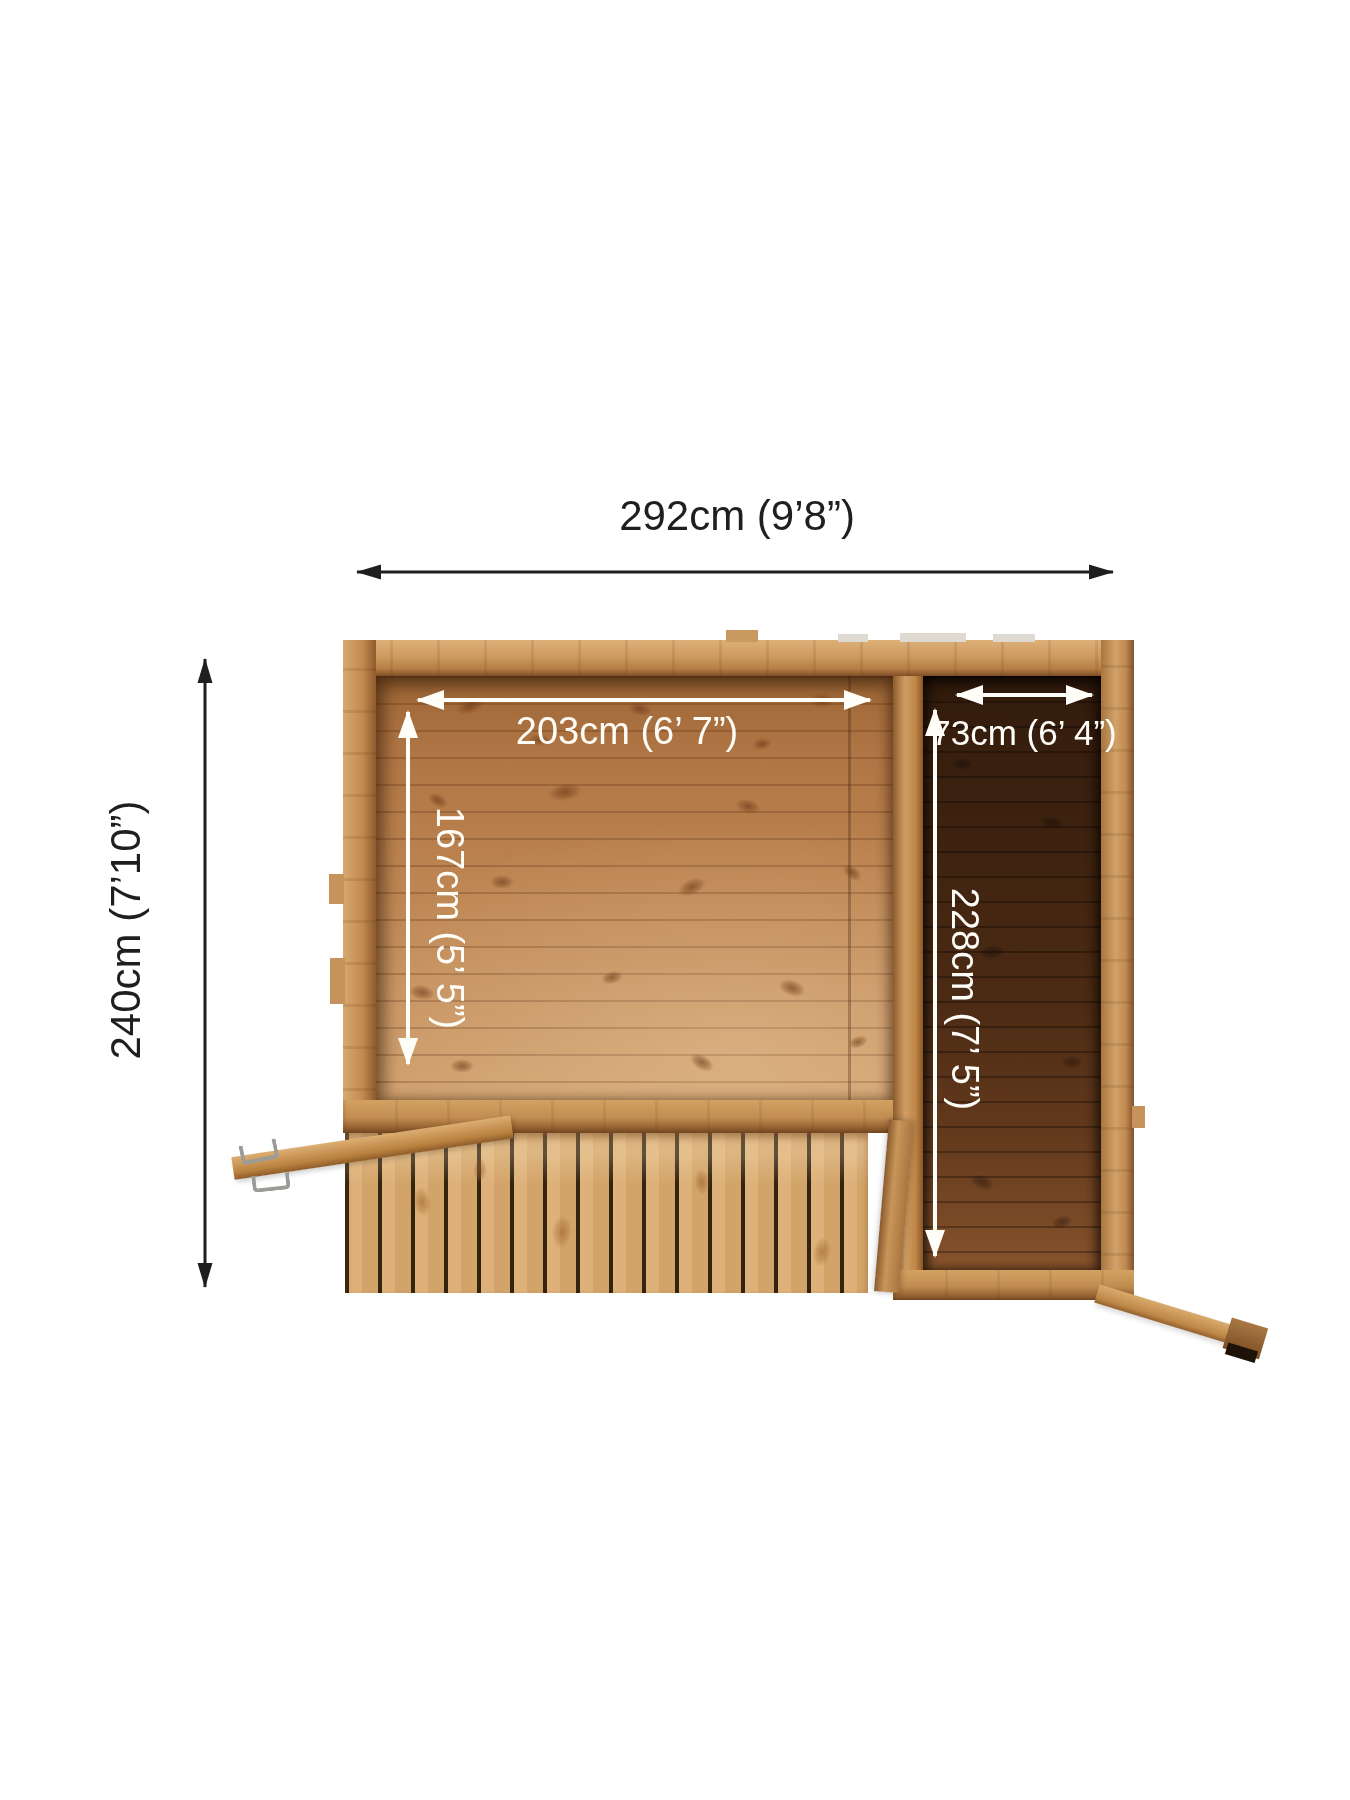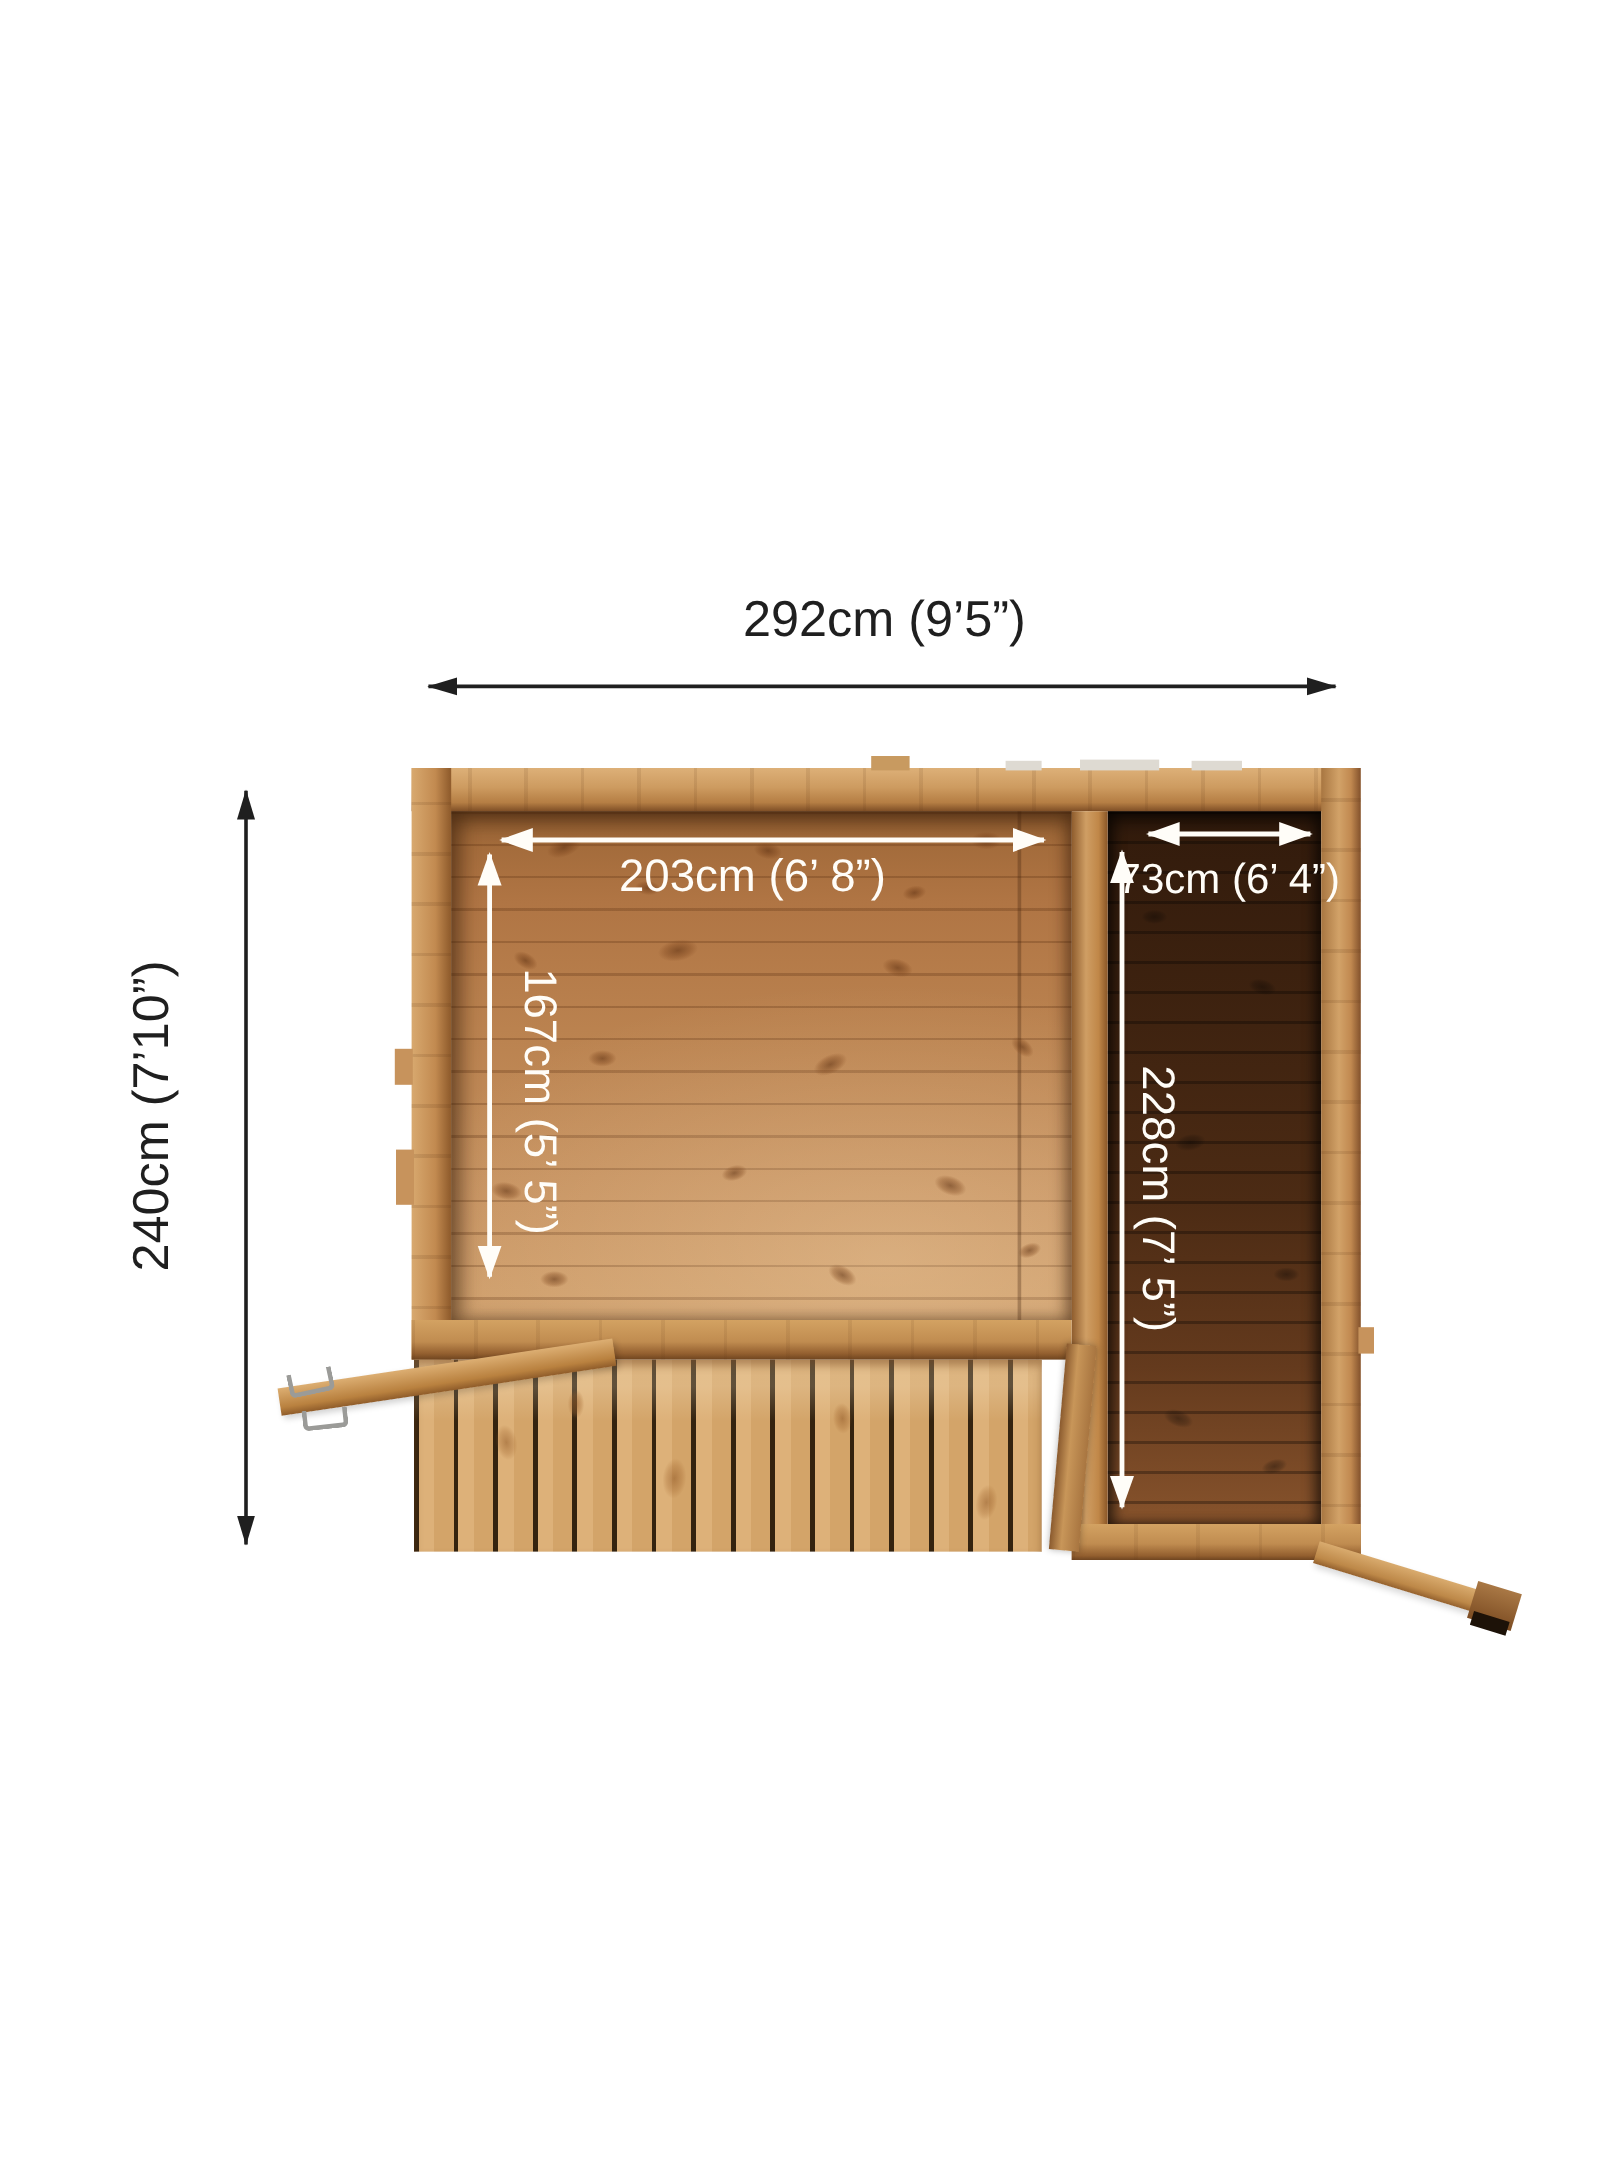--- a/index.html
+++ b/index.html
@@ -127,7 +127,7 @@
     <line x1="935" y1="710" x2="935" y2="1256" stroke="#fffdf8" stroke-width="4" marker-start="url(#mW)" marker-end="url(#mW)"></line>
   </svg>
 
-  <div class="lab black" style="left:737px;top:516px;">292cm (9’5”)</div>
+  <div class="lab black" style="left:737px;top:516px;">292cm (9’8”)</div>
   <div class="lab black rotccw" style="left:126px;top:930px;">240cm (7’10”)</div>
   <div class="lab white" style="left:627px;top:731px;">203cm (6’ 8”)</div>
   <div class="lab white rotcw" style="left:449px;top:918px;">167cm (5’ 5”)</div>

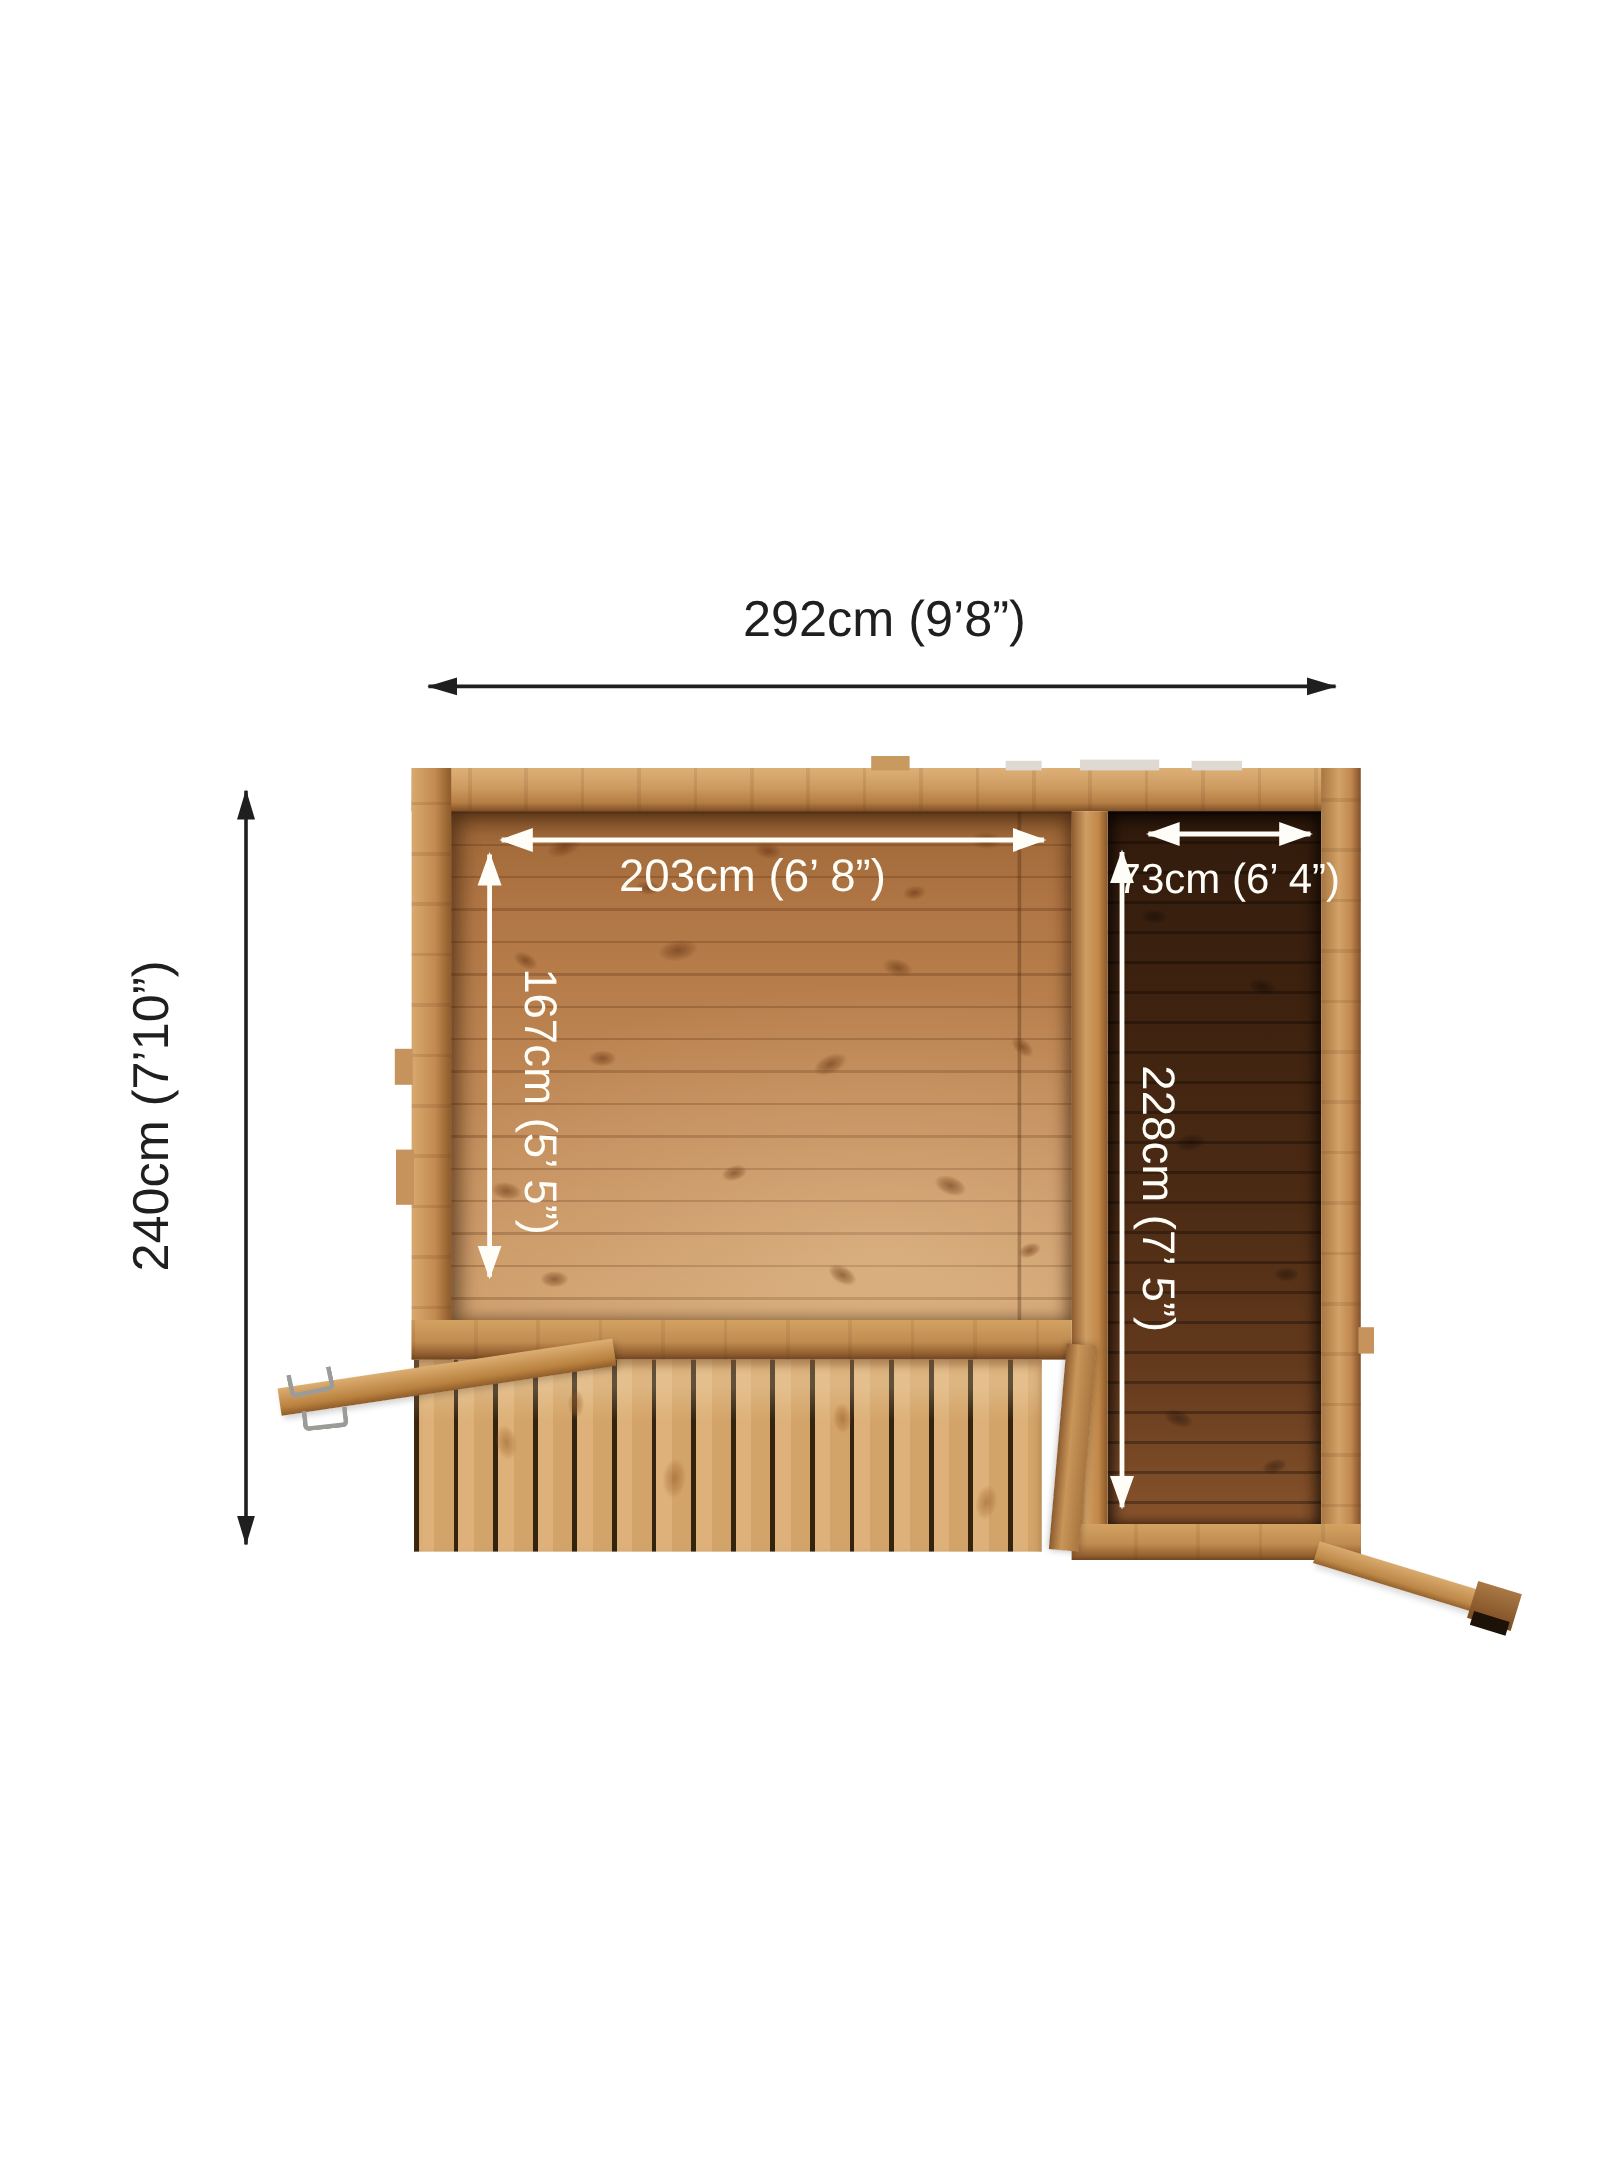--- a/index.html
+++ b/index.html
@@ -129,7 +129,7 @@
 
   <div class="lab black" style="left:737px;top:516px;">292cm (9’8”)</div>
   <div class="lab black rotccw" style="left:126px;top:930px;">240cm (7’10”)</div>
-  <div class="lab white" style="left:627px;top:731px;">203cm (6’ 8”)</div>
+  <div class="lab white" style="left:627px;top:731px;">203cm (6’ 7”)</div>
   <div class="lab white rotcw" style="left:449px;top:918px;">167cm (5’ 5”)</div>
   <div class="lab white" style="left:1024px;top:733px;font-size:35px;">73cm (6’ 4”)</div>
   <div class="lab white rotcw" style="left:964px;top:999px;">228cm (7’ 5”)</div>

